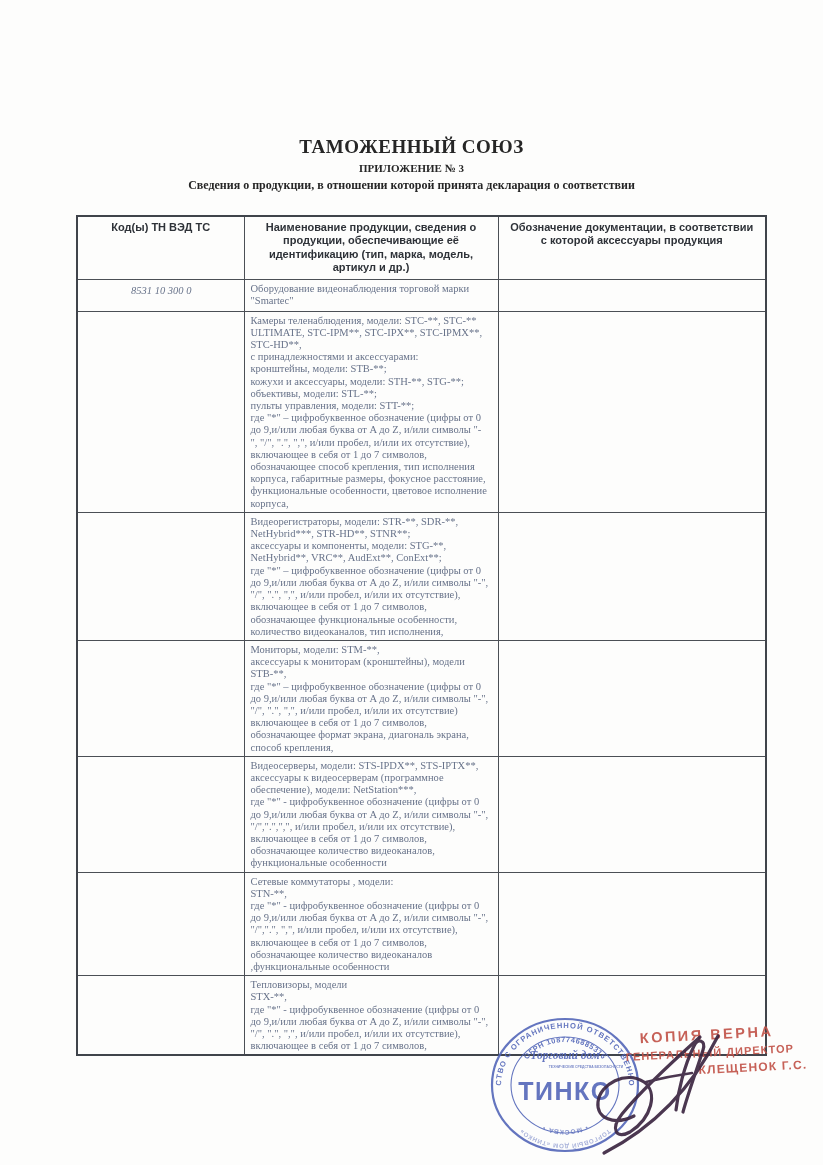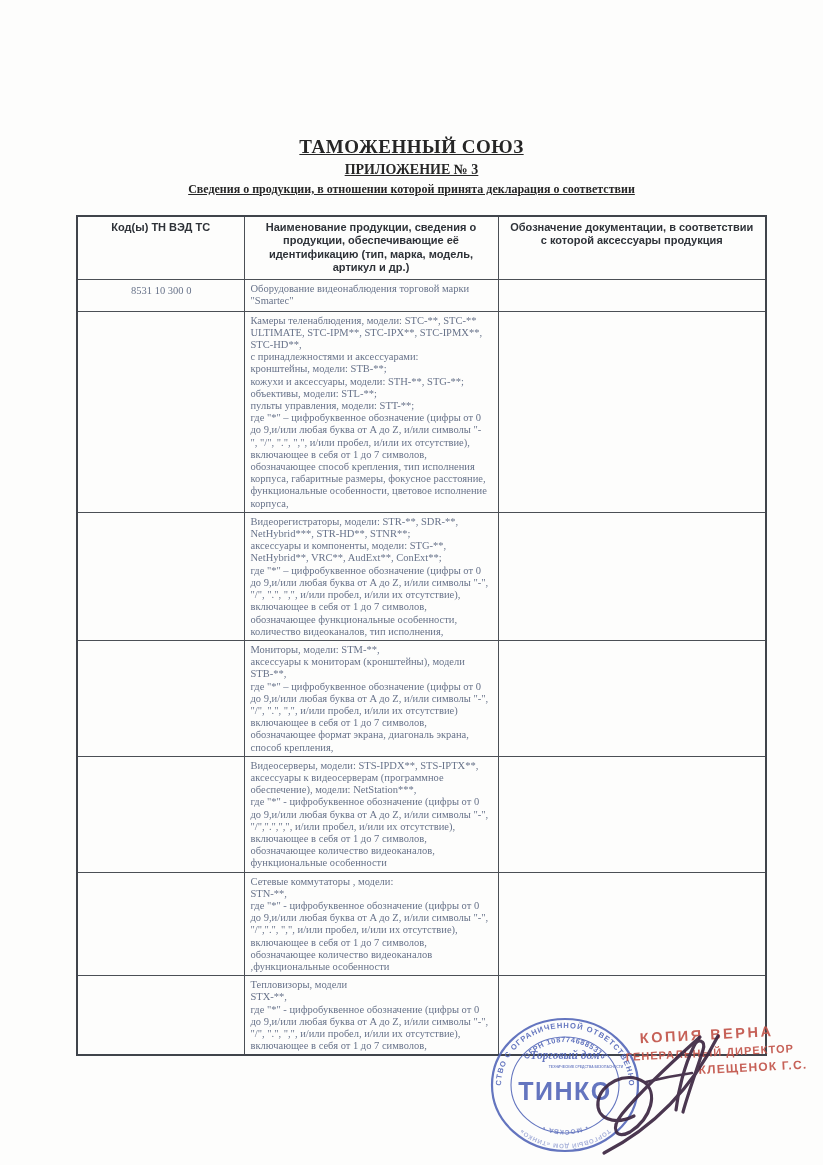--- a/index.html
+++ b/index.html
@@ -9,7 +9,7 @@
     font-family:"Liberation Serif","DejaVu Serif",serif;
   }
   
-  .doc-header{position:absolute; top:136px; left:0; width:823px; text-align:center; color:#262626;text-decoration:underline;}
+  .doc-header{position:absolute; top:136px; left:0; width:823px; text-align:center; color:#262626;}
   .doc-title{font-size:19px; font-weight:bold; letter-spacing:.5px;}
   .doc-appendix{font-size:14px; font-weight:bold; margin-top:4px;}
   .doc-decl{font-size:15.5px; font-weight:bold; margin-top:5px; letter-spacing:.2px;}

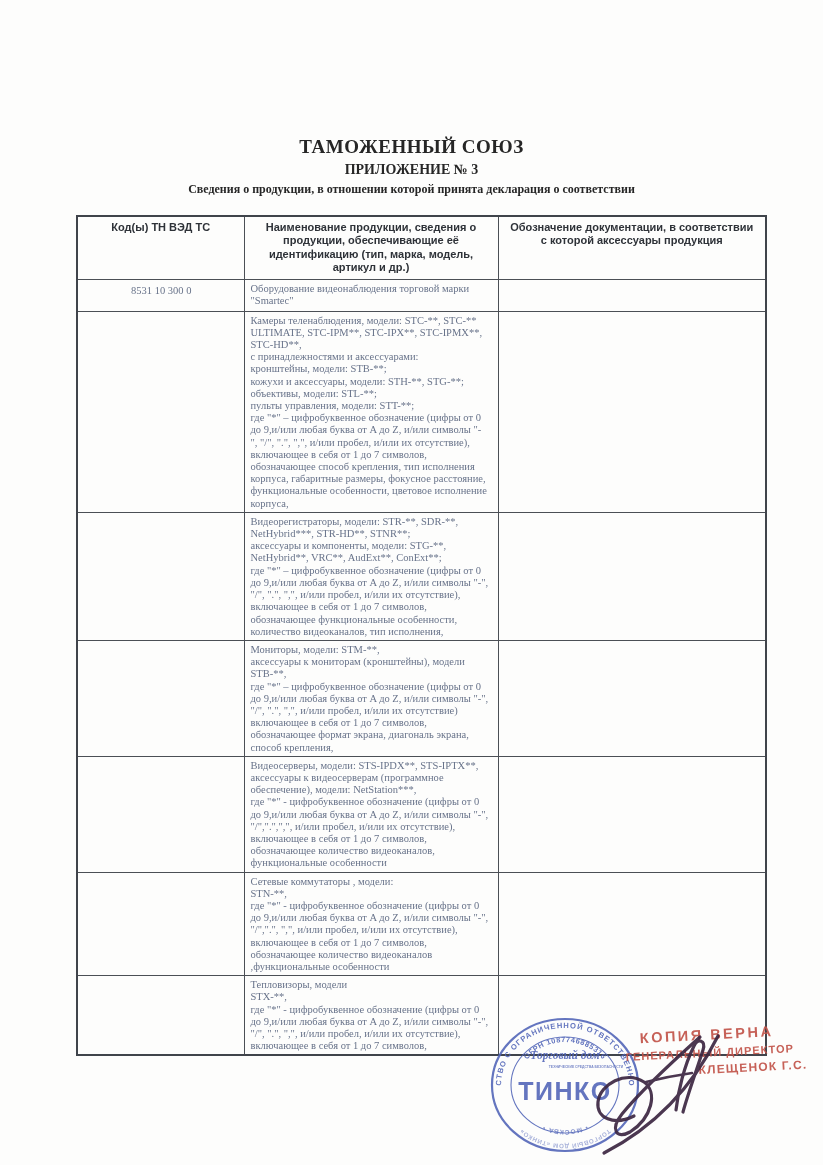--- a/index.html
+++ b/index.html
@@ -11,7 +11,7 @@
   
   .doc-header{position:absolute; top:136px; left:0; width:823px; text-align:center; color:#262626;}
   .doc-title{font-size:19px; font-weight:bold; letter-spacing:.5px;}
-  .doc-appendix{font-size:14px; font-weight:bold; margin-top:4px;}
+  .doc-appendix{font-size:11px; font-weight:bold; margin-top:4px;}
   .doc-decl{font-size:15.5px; font-weight:bold; margin-top:5px; letter-spacing:.2px;}
   .doc-sub{font-size:12px; font-weight:bold; margin-top:4px;}
   

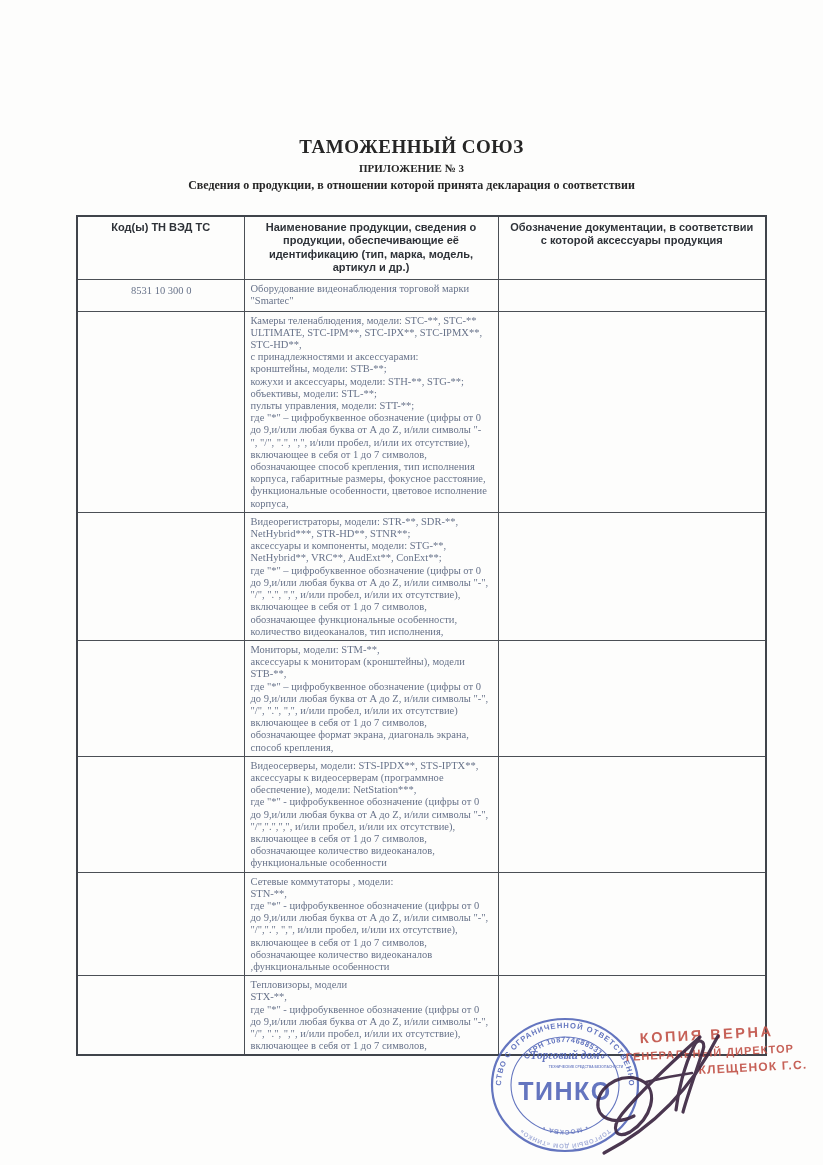--- a/index.html
+++ b/index.html
@@ -30,7 +30,7 @@
     font-size:10.5px; color:#68738a; line-height:12.2px;
     padding:3px 5px 2px 6px; white-space:pre-line;
   }
-  td.code-cell{text-align:center; padding-top:5px;}
+  td.code-cell{text-align:center; padding-top:5px;font-style:italic;}
   tr.h-head{height:52px;} tr.h-r1{height:32px;} tr.h-r2{height:198px;}
   tr.h-r3{height:120px;padding-left:32px;} tr.h-r4{height:110px;} tr.h-r5{height:114px;}
   tr.h-r6{height:98px;} tr.h-r7{height:70px;margin-top:11px;}

